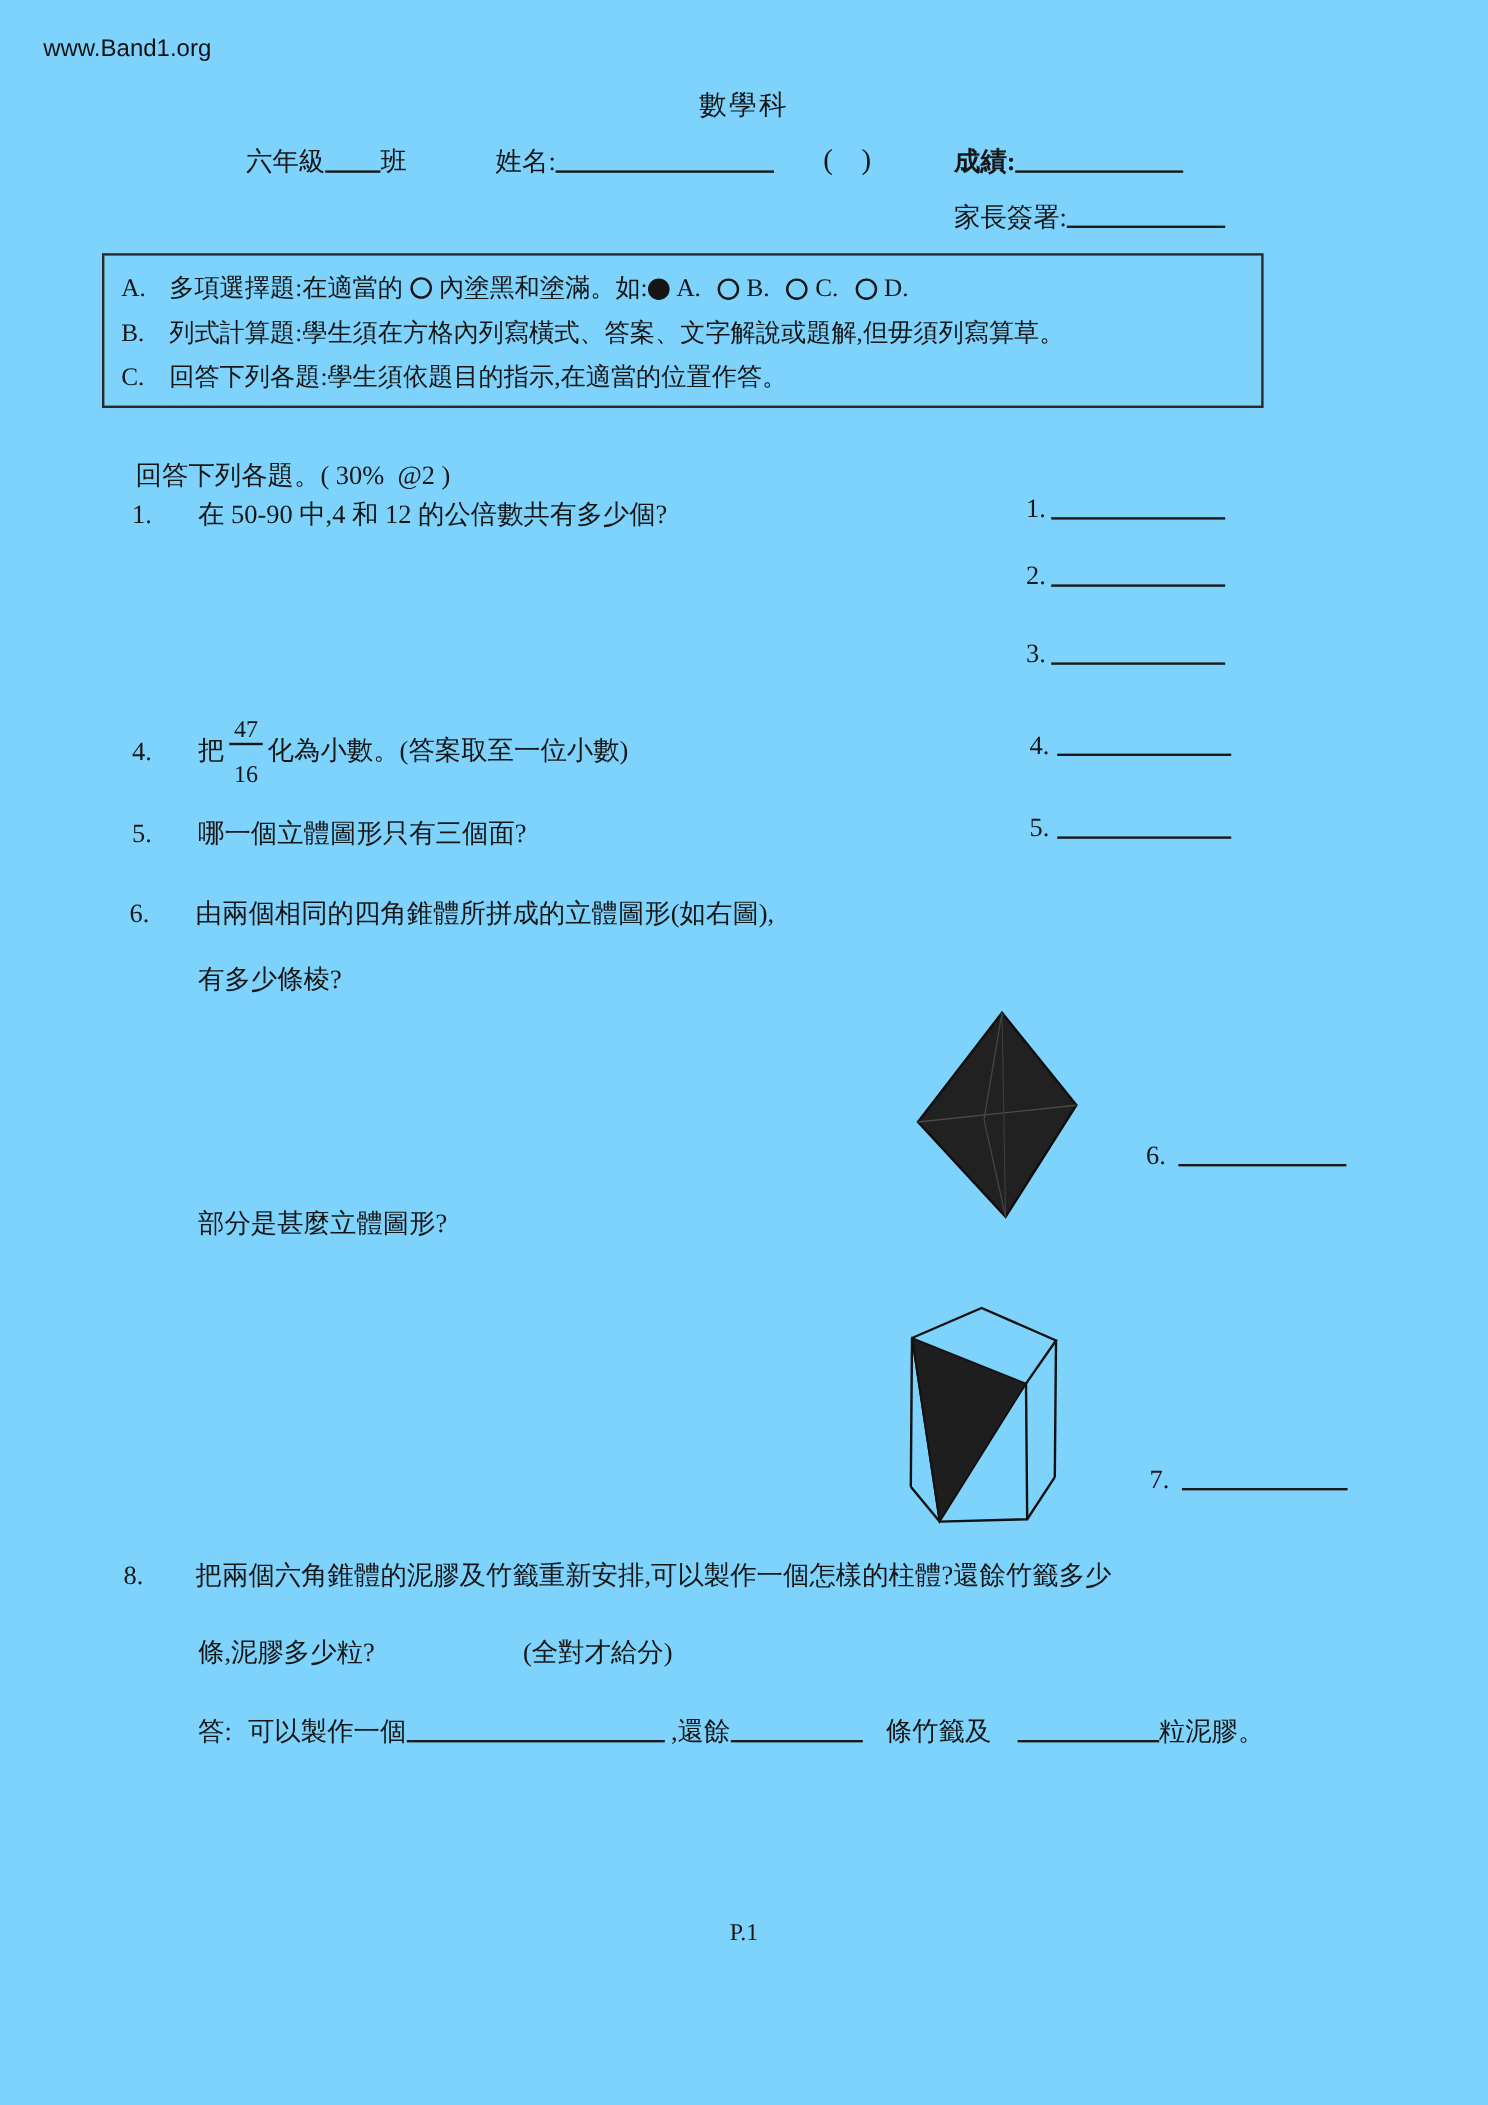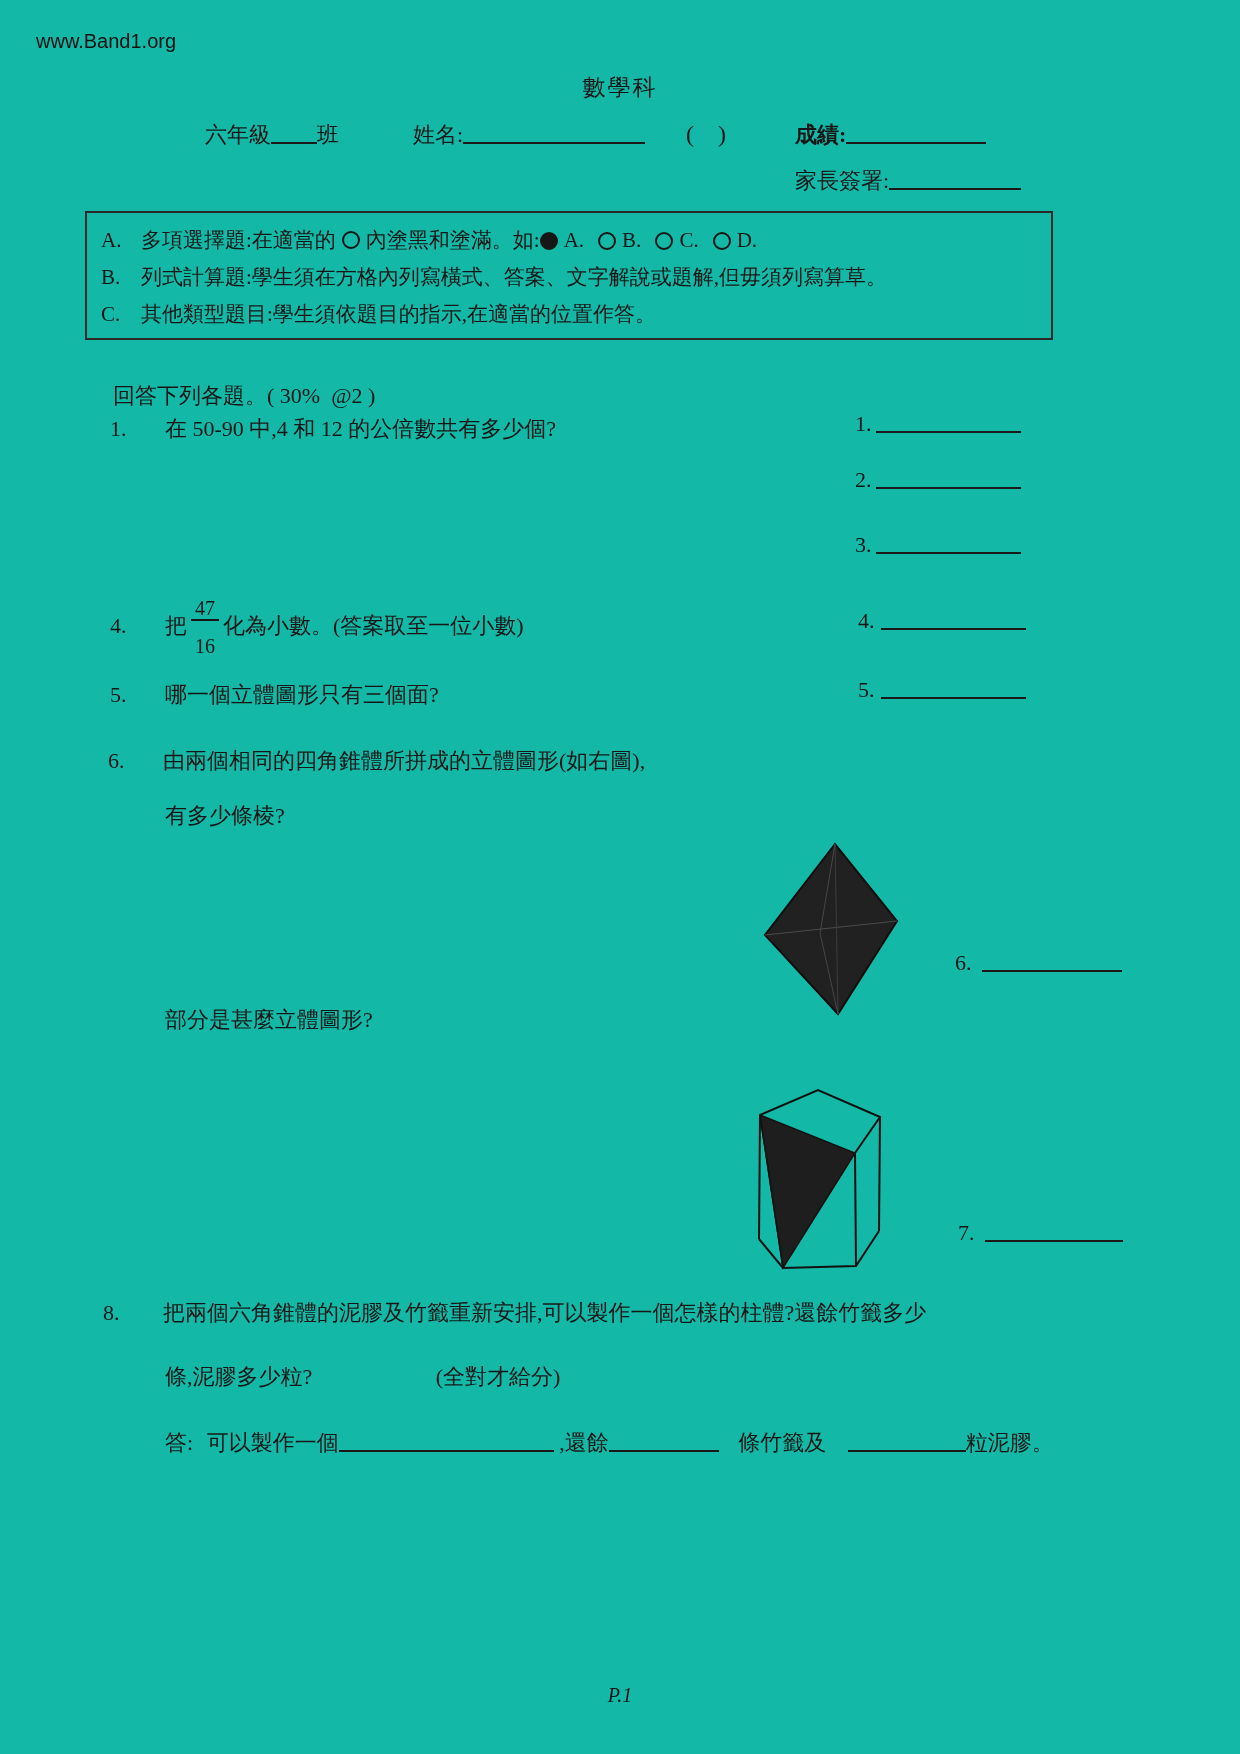--- a/index.html
+++ b/index.html
@@ -7,7 +7,7 @@
     position:relative;
     width:1240px;height:1754px;
     margin:0 auto;
-    background:#14b8a6;
+    background:#7dd3fc;
     font-family:"Liberation Serif", serif;
     color:#161616;
     overflow:hidden;

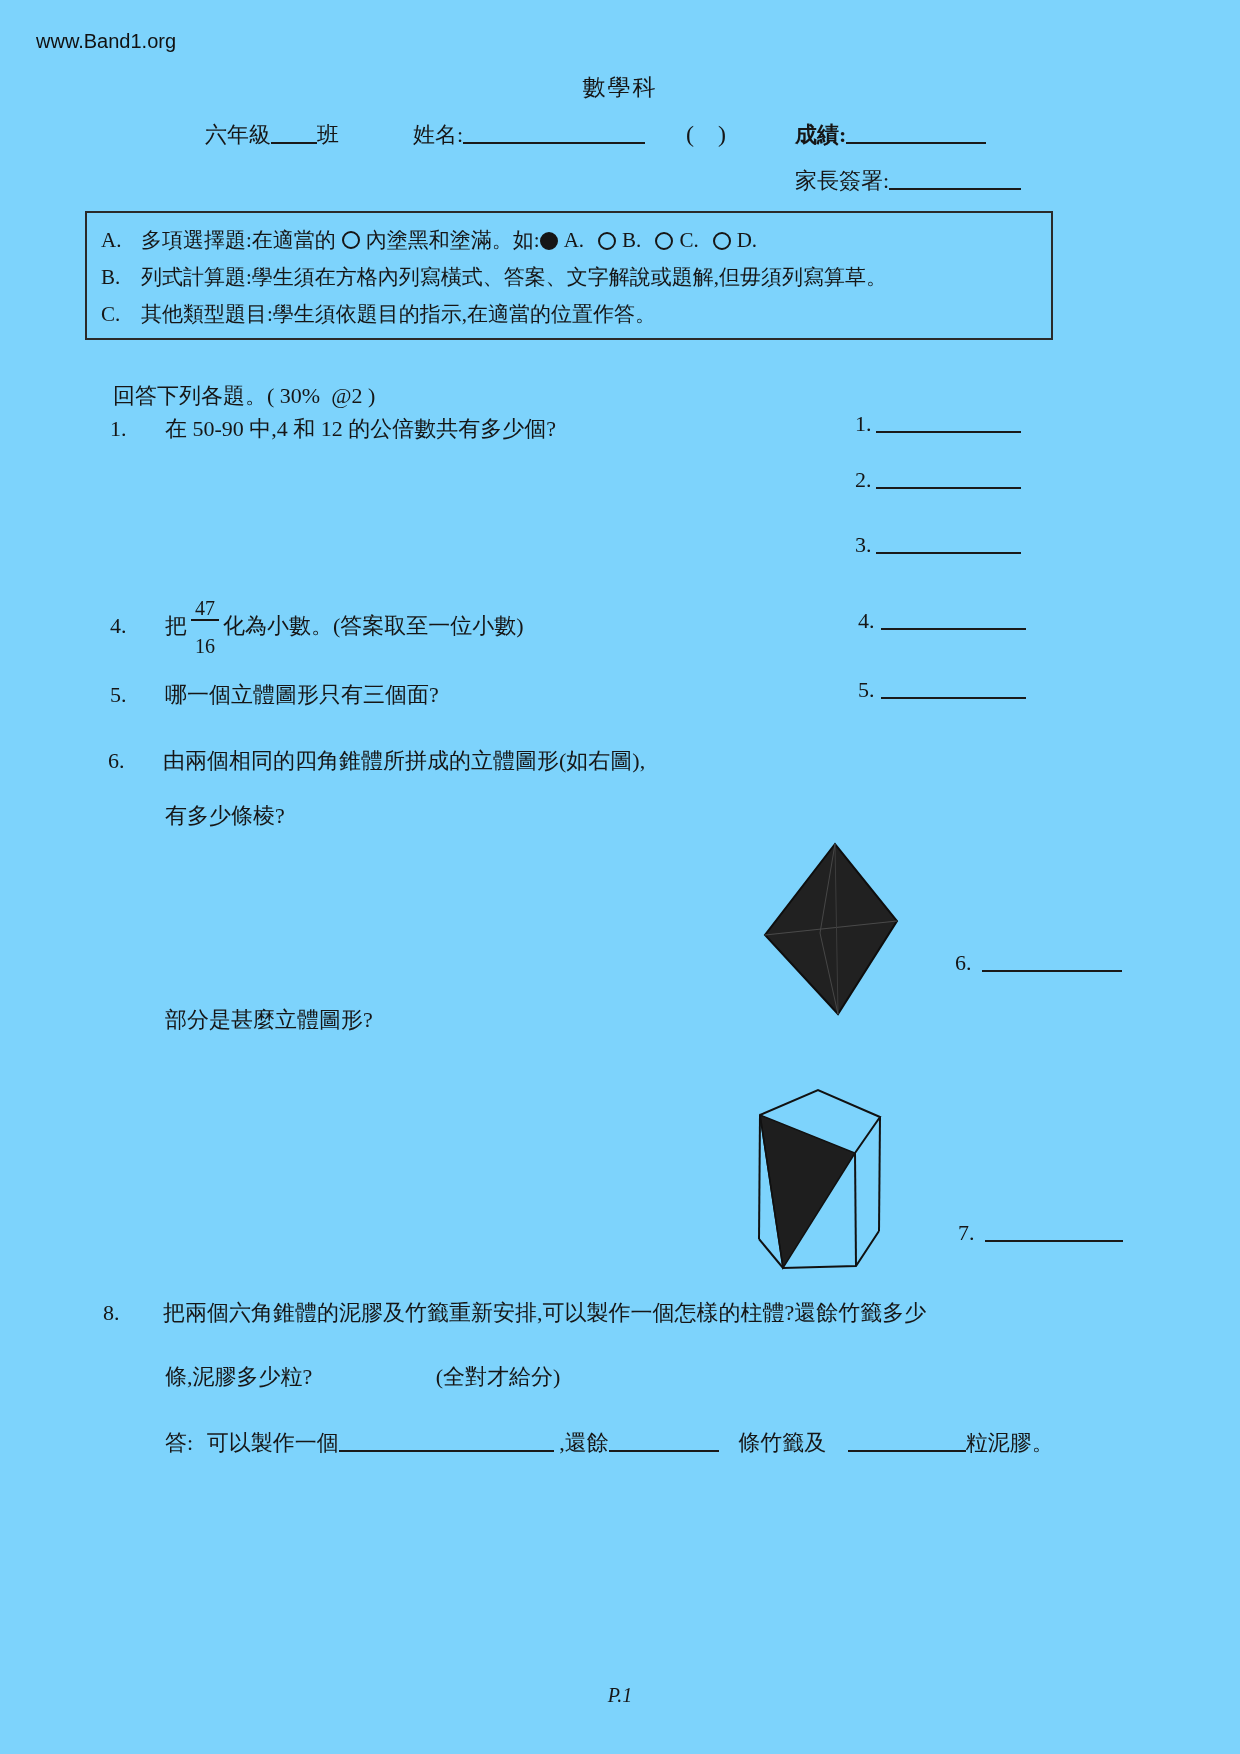--- a/index.html
+++ b/index.html
@@ -93,7 +93,7 @@
     </div>
     <div class="irow" style="margin-bottom:0;">
       <span class="inum">C.</span>
-      <span>其他類型題目:學生須依題目的指示,在適當的位置作答。</span>
+      <span>回答下列各題:學生須依題目的指示,在適當的位置作答。</span>
     </div>
   </div>
 

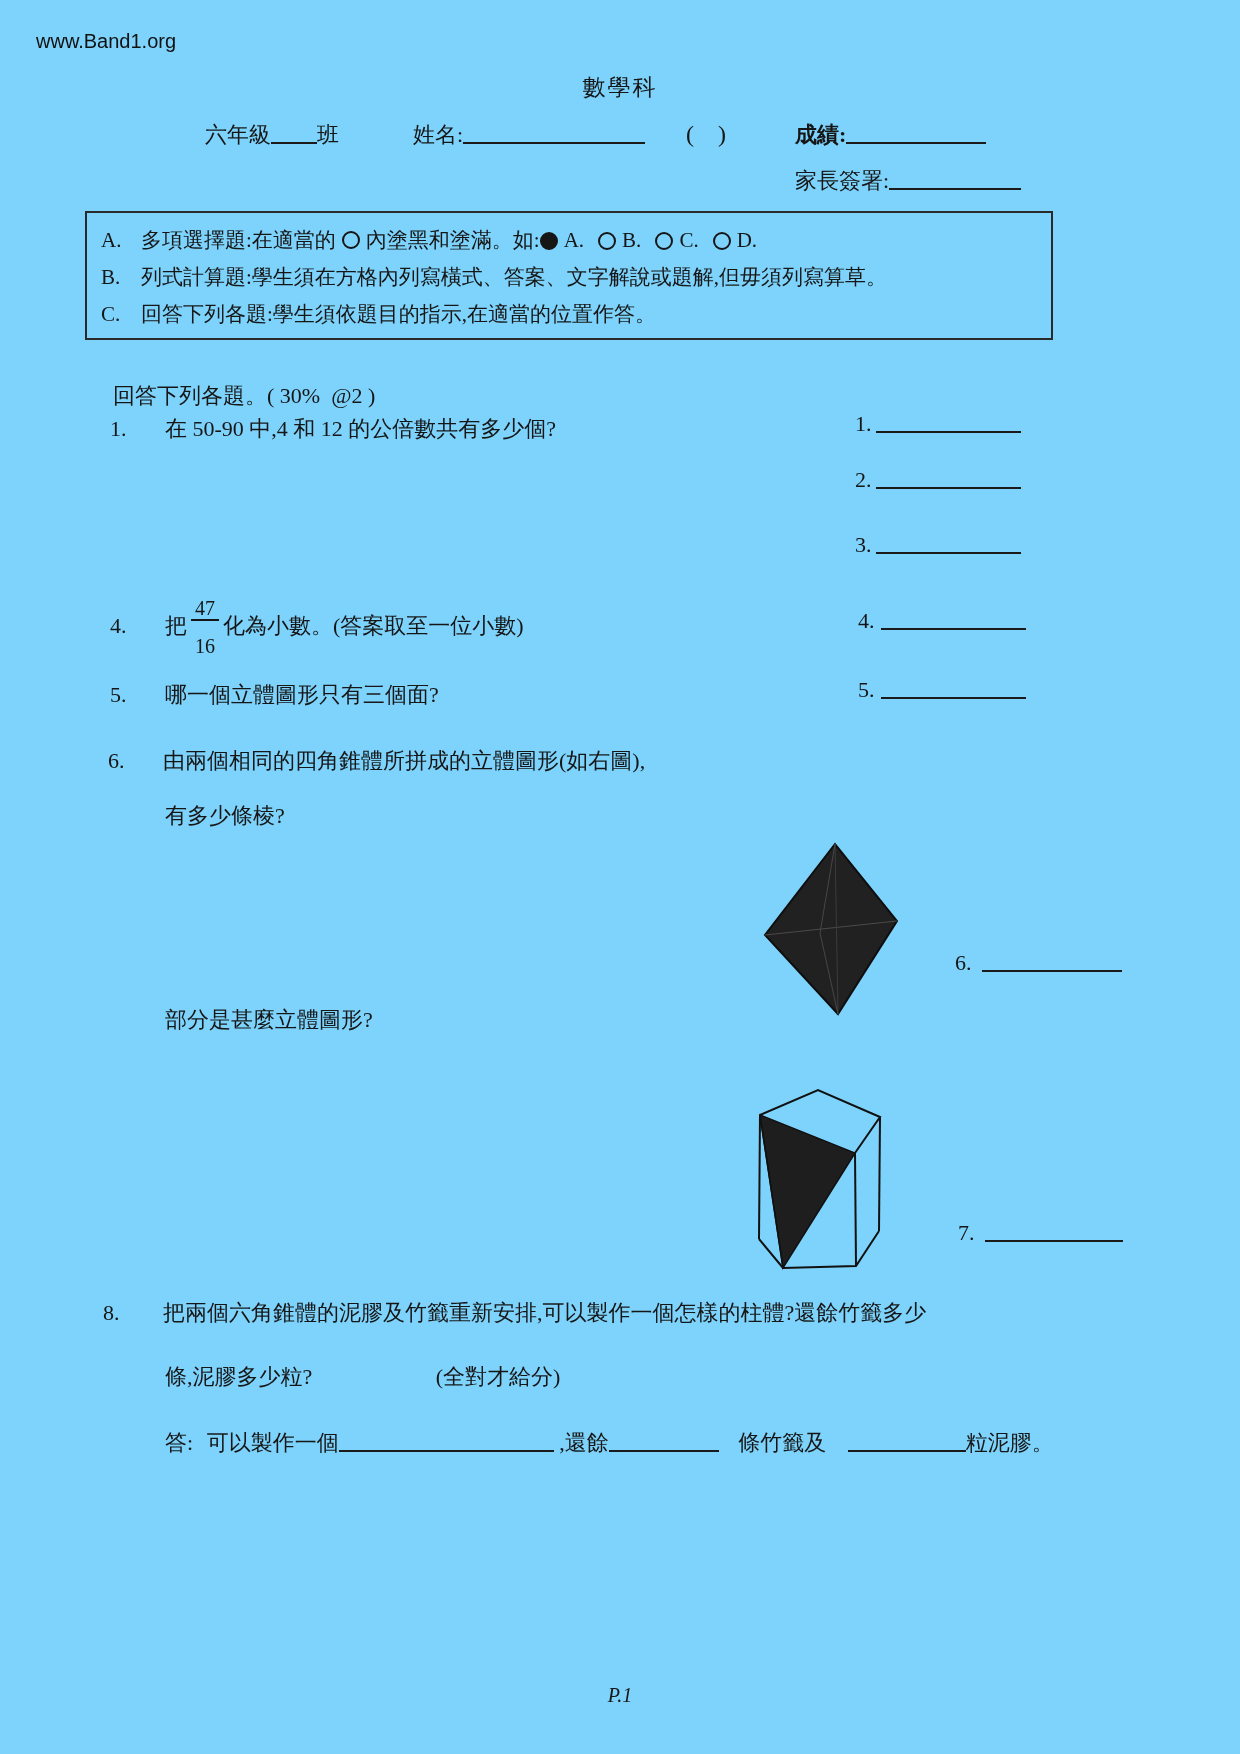--- a/index.html
+++ b/index.html
@@ -181,7 +181,7 @@
     <span class="blank" style="width:118px;margin-left:16px;"></span><span>粒泥膠。</span>
   </div>
 
-  <div class="abs footer" style="top:1684px;left:0;font-style:italic;">P.1</div>
+  <div class="abs footer" style="top:1600px;left:0;">P.1</div>
 
 </div>
 

